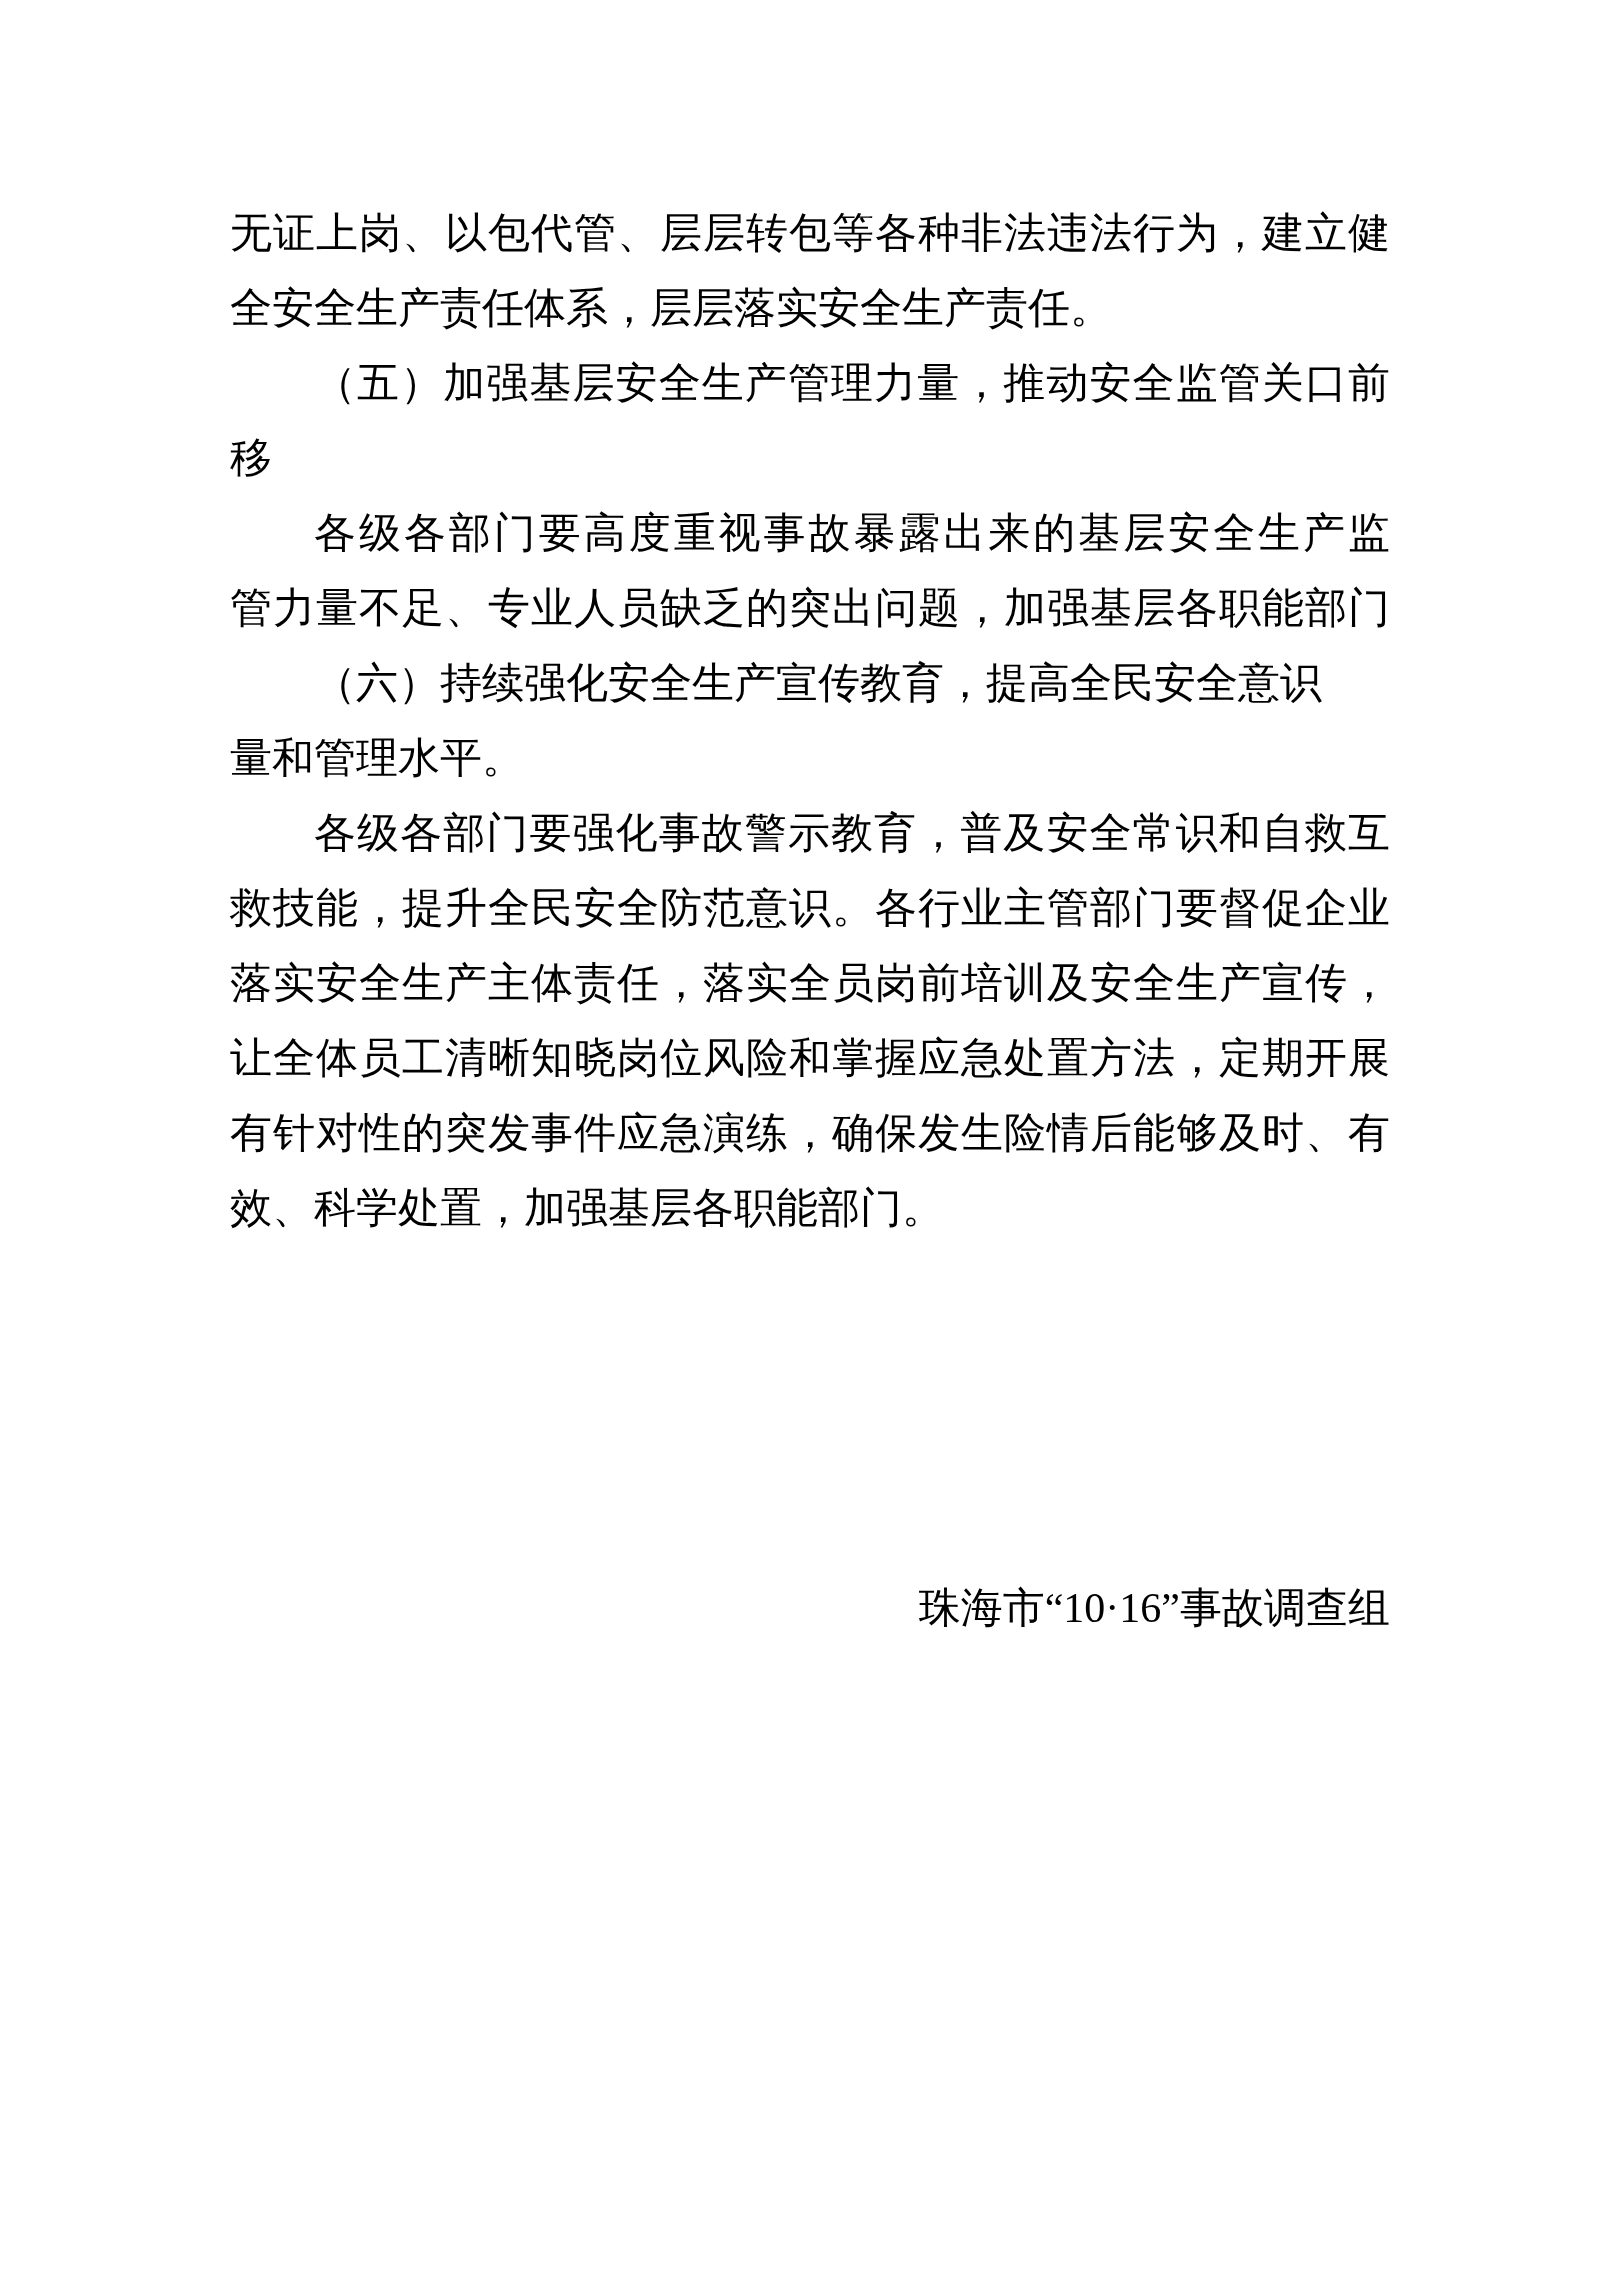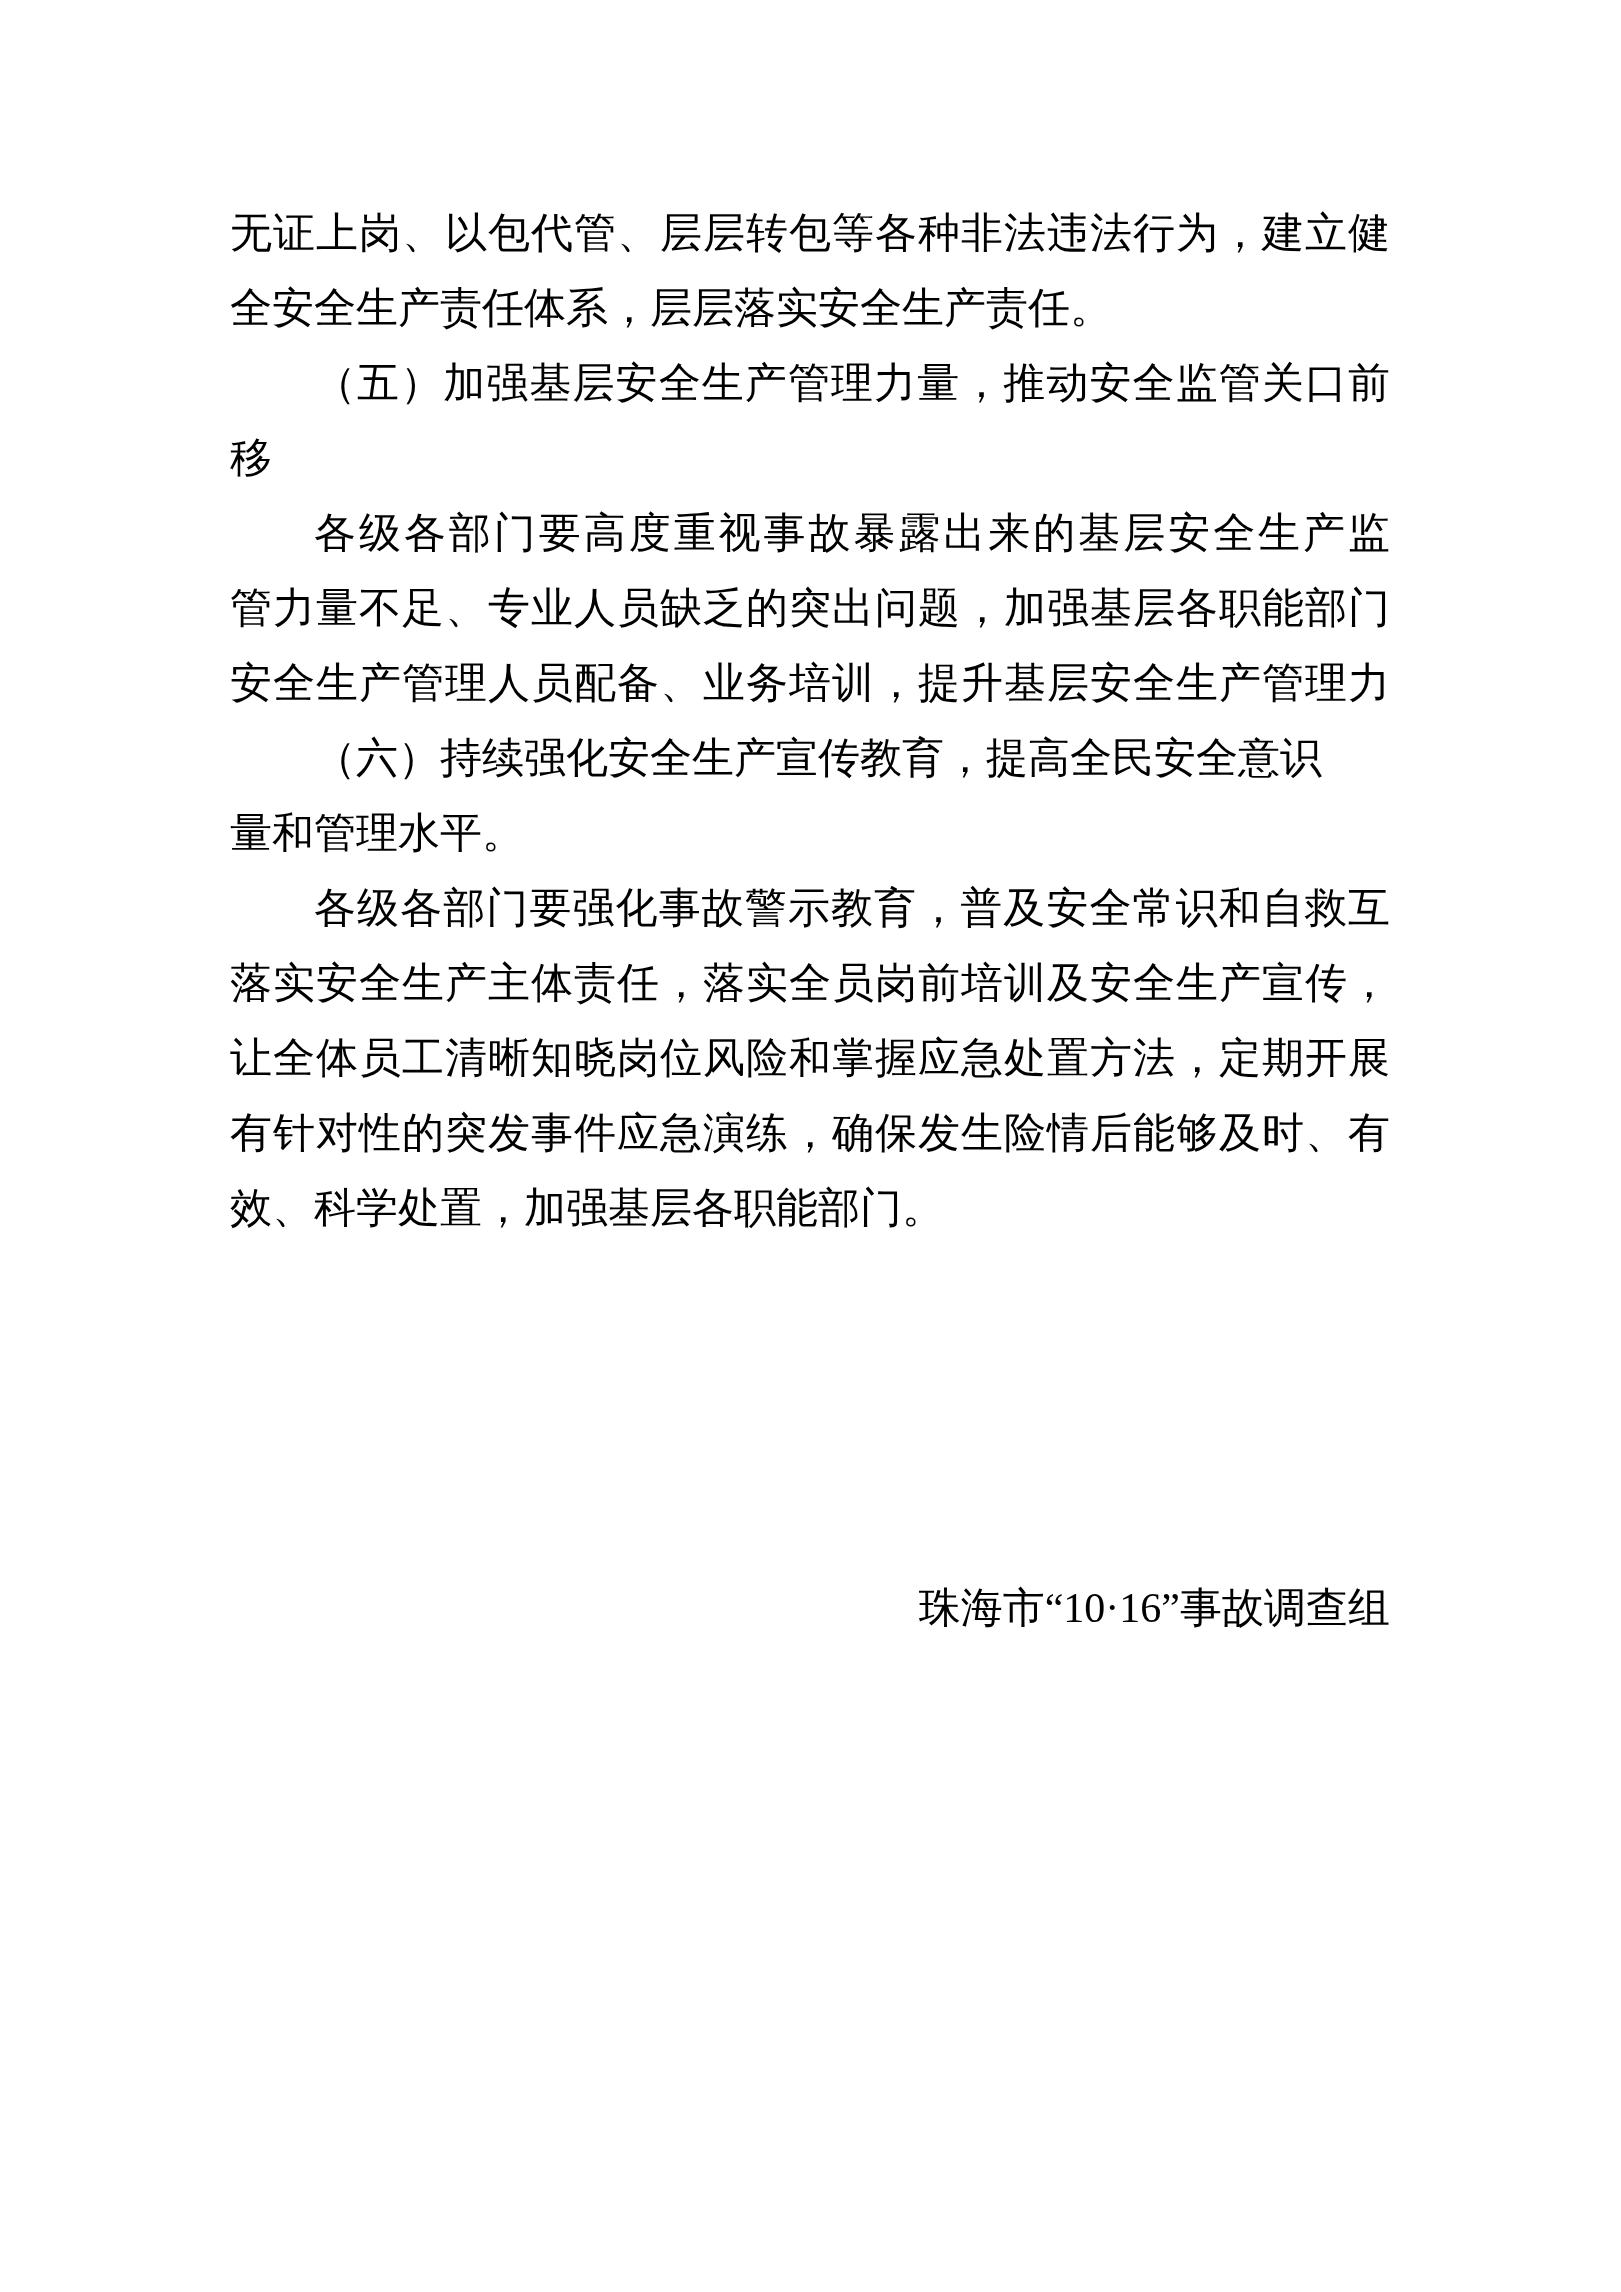--- a/index.html
+++ b/index.html
@@ -70,7 +70,6 @@
     <div class="line bold">移</div>
     <div class="line indent justify">各级各部门要高度重视事故暴露出来的基层安全生产监</div>
     <div class="line justify">管力量不足、专业人员缺乏的突出问题，加强基层各职能部门</div>
-    <div class="line justify">安全生产管理人员配备、业务培训，提升基层安全生产管理力</div>
     <div class="line indent bold">（六）持续强化安全生产宣传教育，提高全民安全意识</div>
     <div class="line">量和管理水平。</div>
     <div class="line indent justify">各级各部门要强化事故警示教育，普及安全常识和自救互</div>

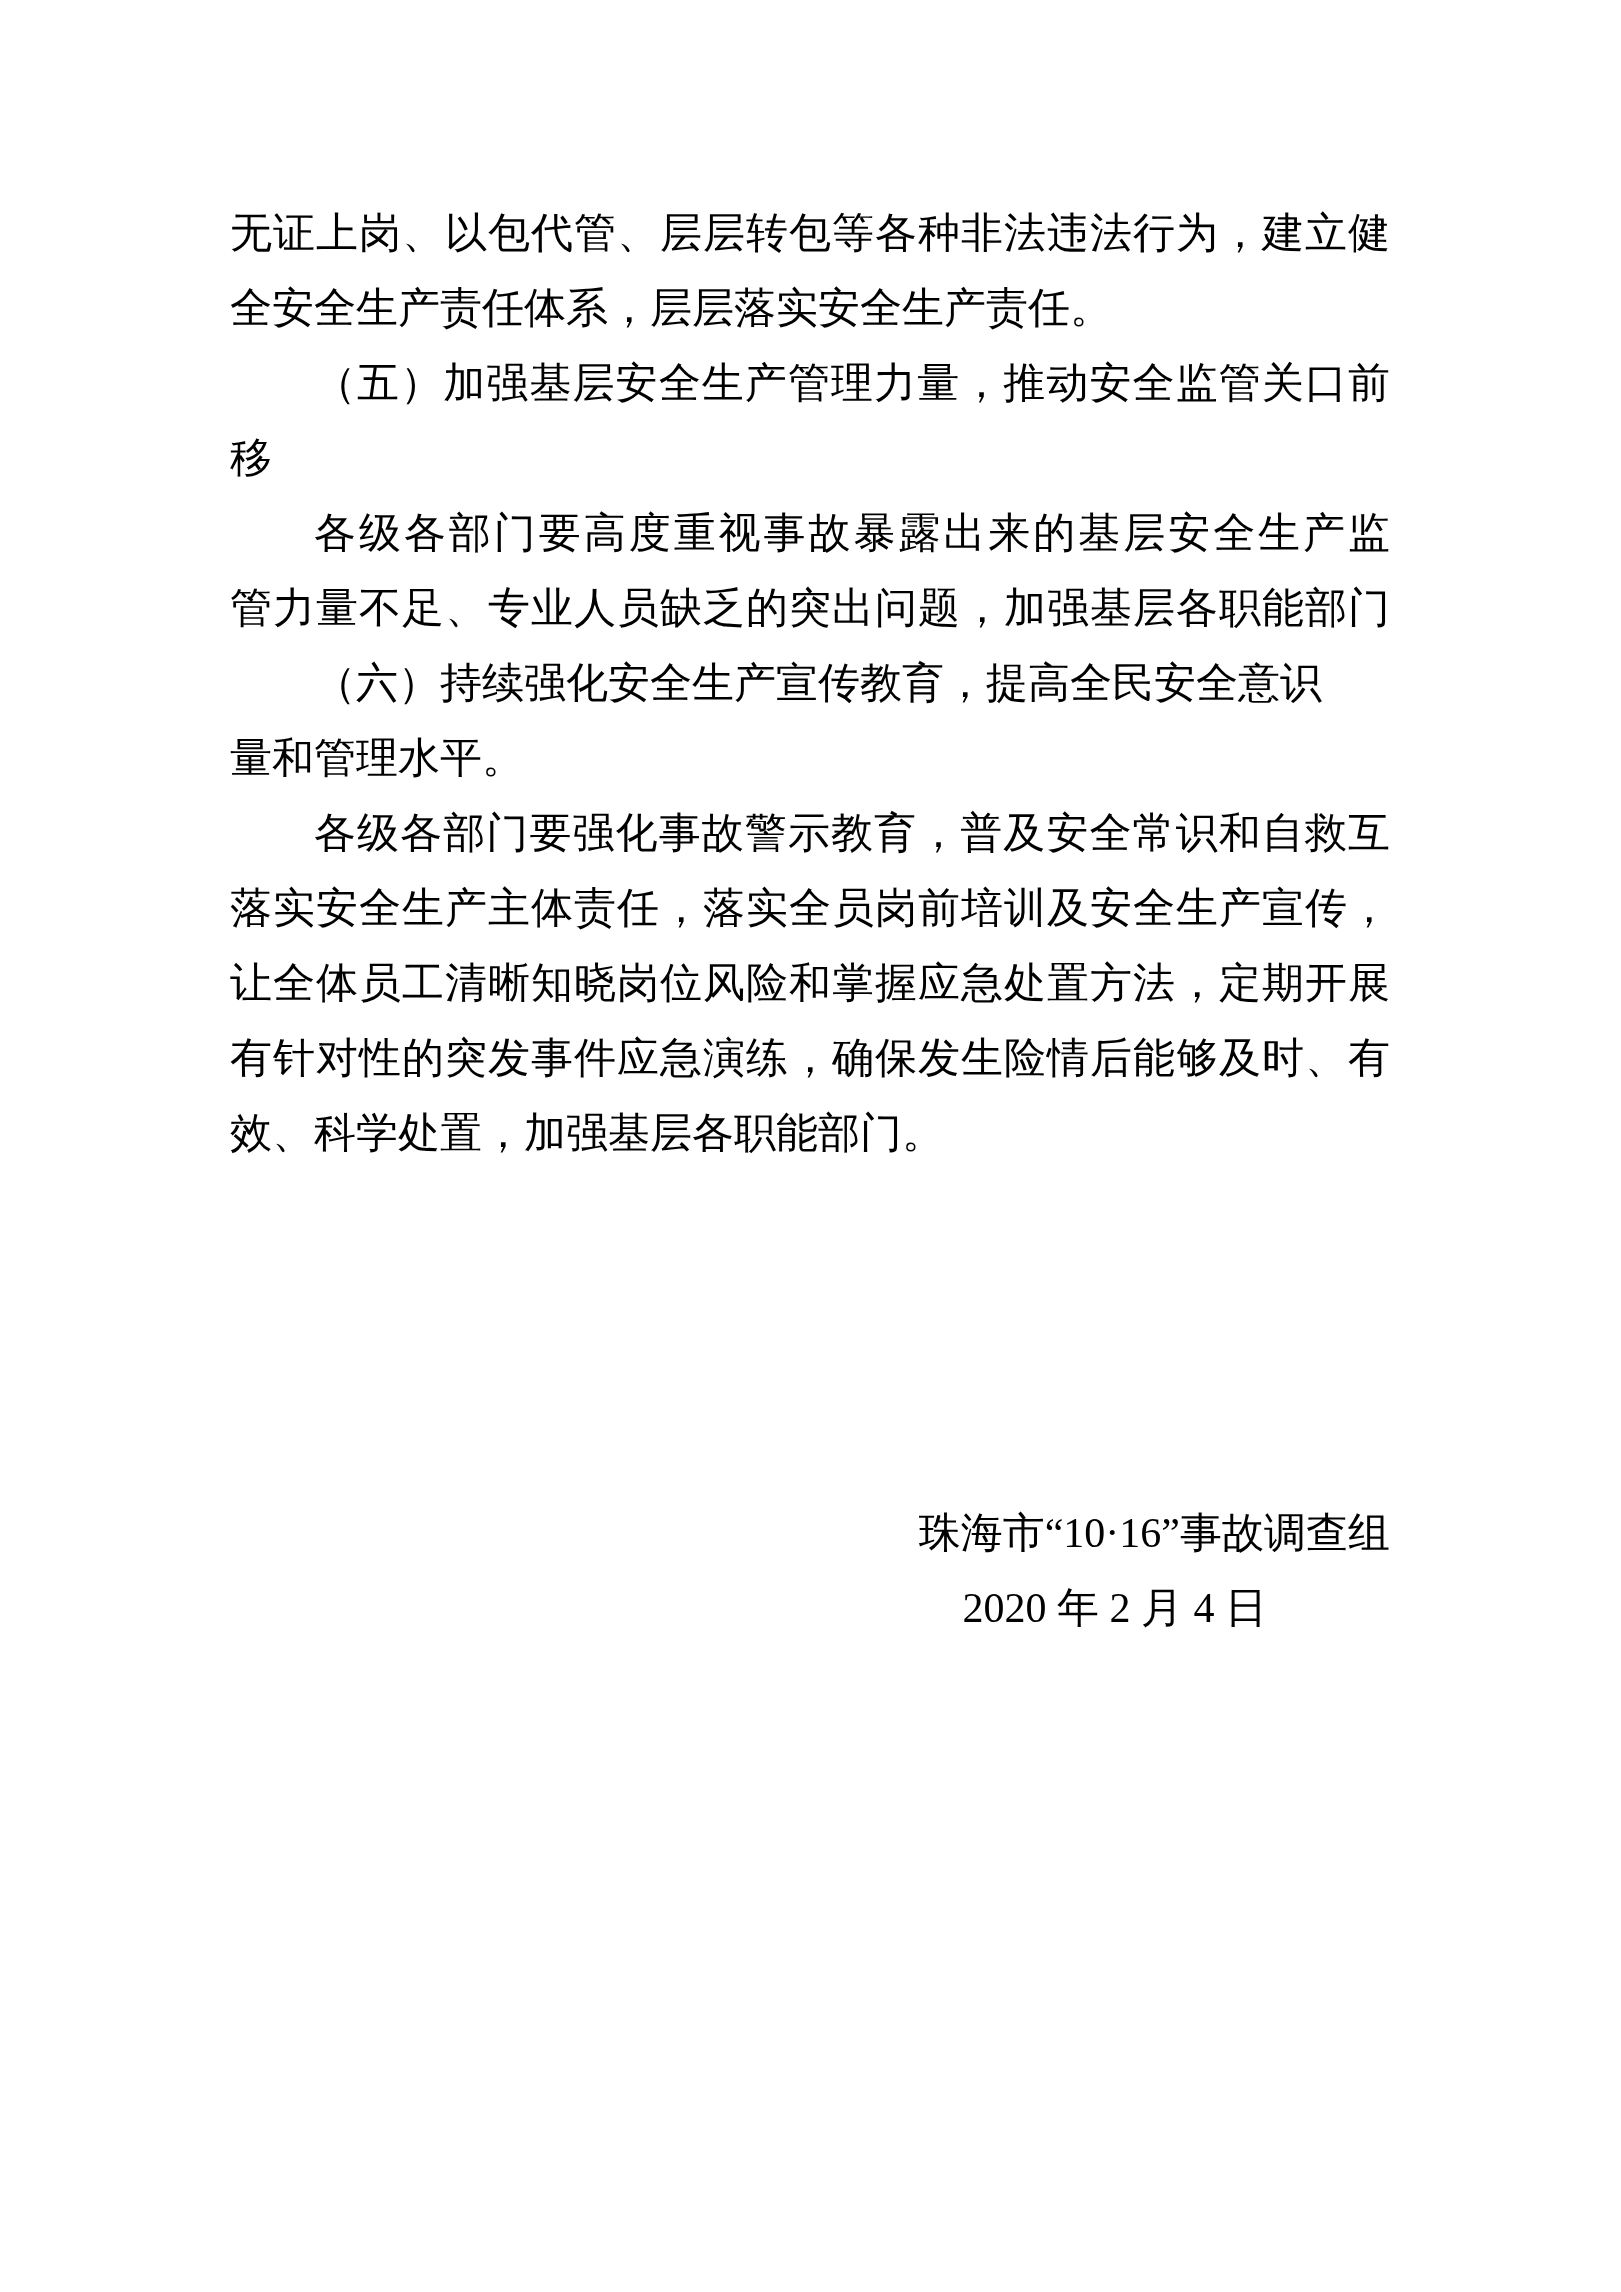--- a/index.html
+++ b/index.html
@@ -73,6 +73,7 @@
     <div class="line indent bold">（六）持续强化安全生产宣传教育，提高全民安全意识</div>
     <div class="line">量和管理水平。</div>
     <div class="line indent justify">各级各部门要强化事故警示教育，普及安全常识和自救互</div>
+    <div class="line justify">救技能，提升全民安全防范意识。各行业主管部门要督促企业</div>
     <div class="line justify">落实安全生产主体责任，落实全员岗前培训及安全生产宣传，</div>
     <div class="line justify">让全体员工清晰知晓岗位风险和掌握应急处置方法，定期开展</div>
     <div class="line justify">有针对性的突发事件应急演练，确保发生险情后能够及时、有</div>

